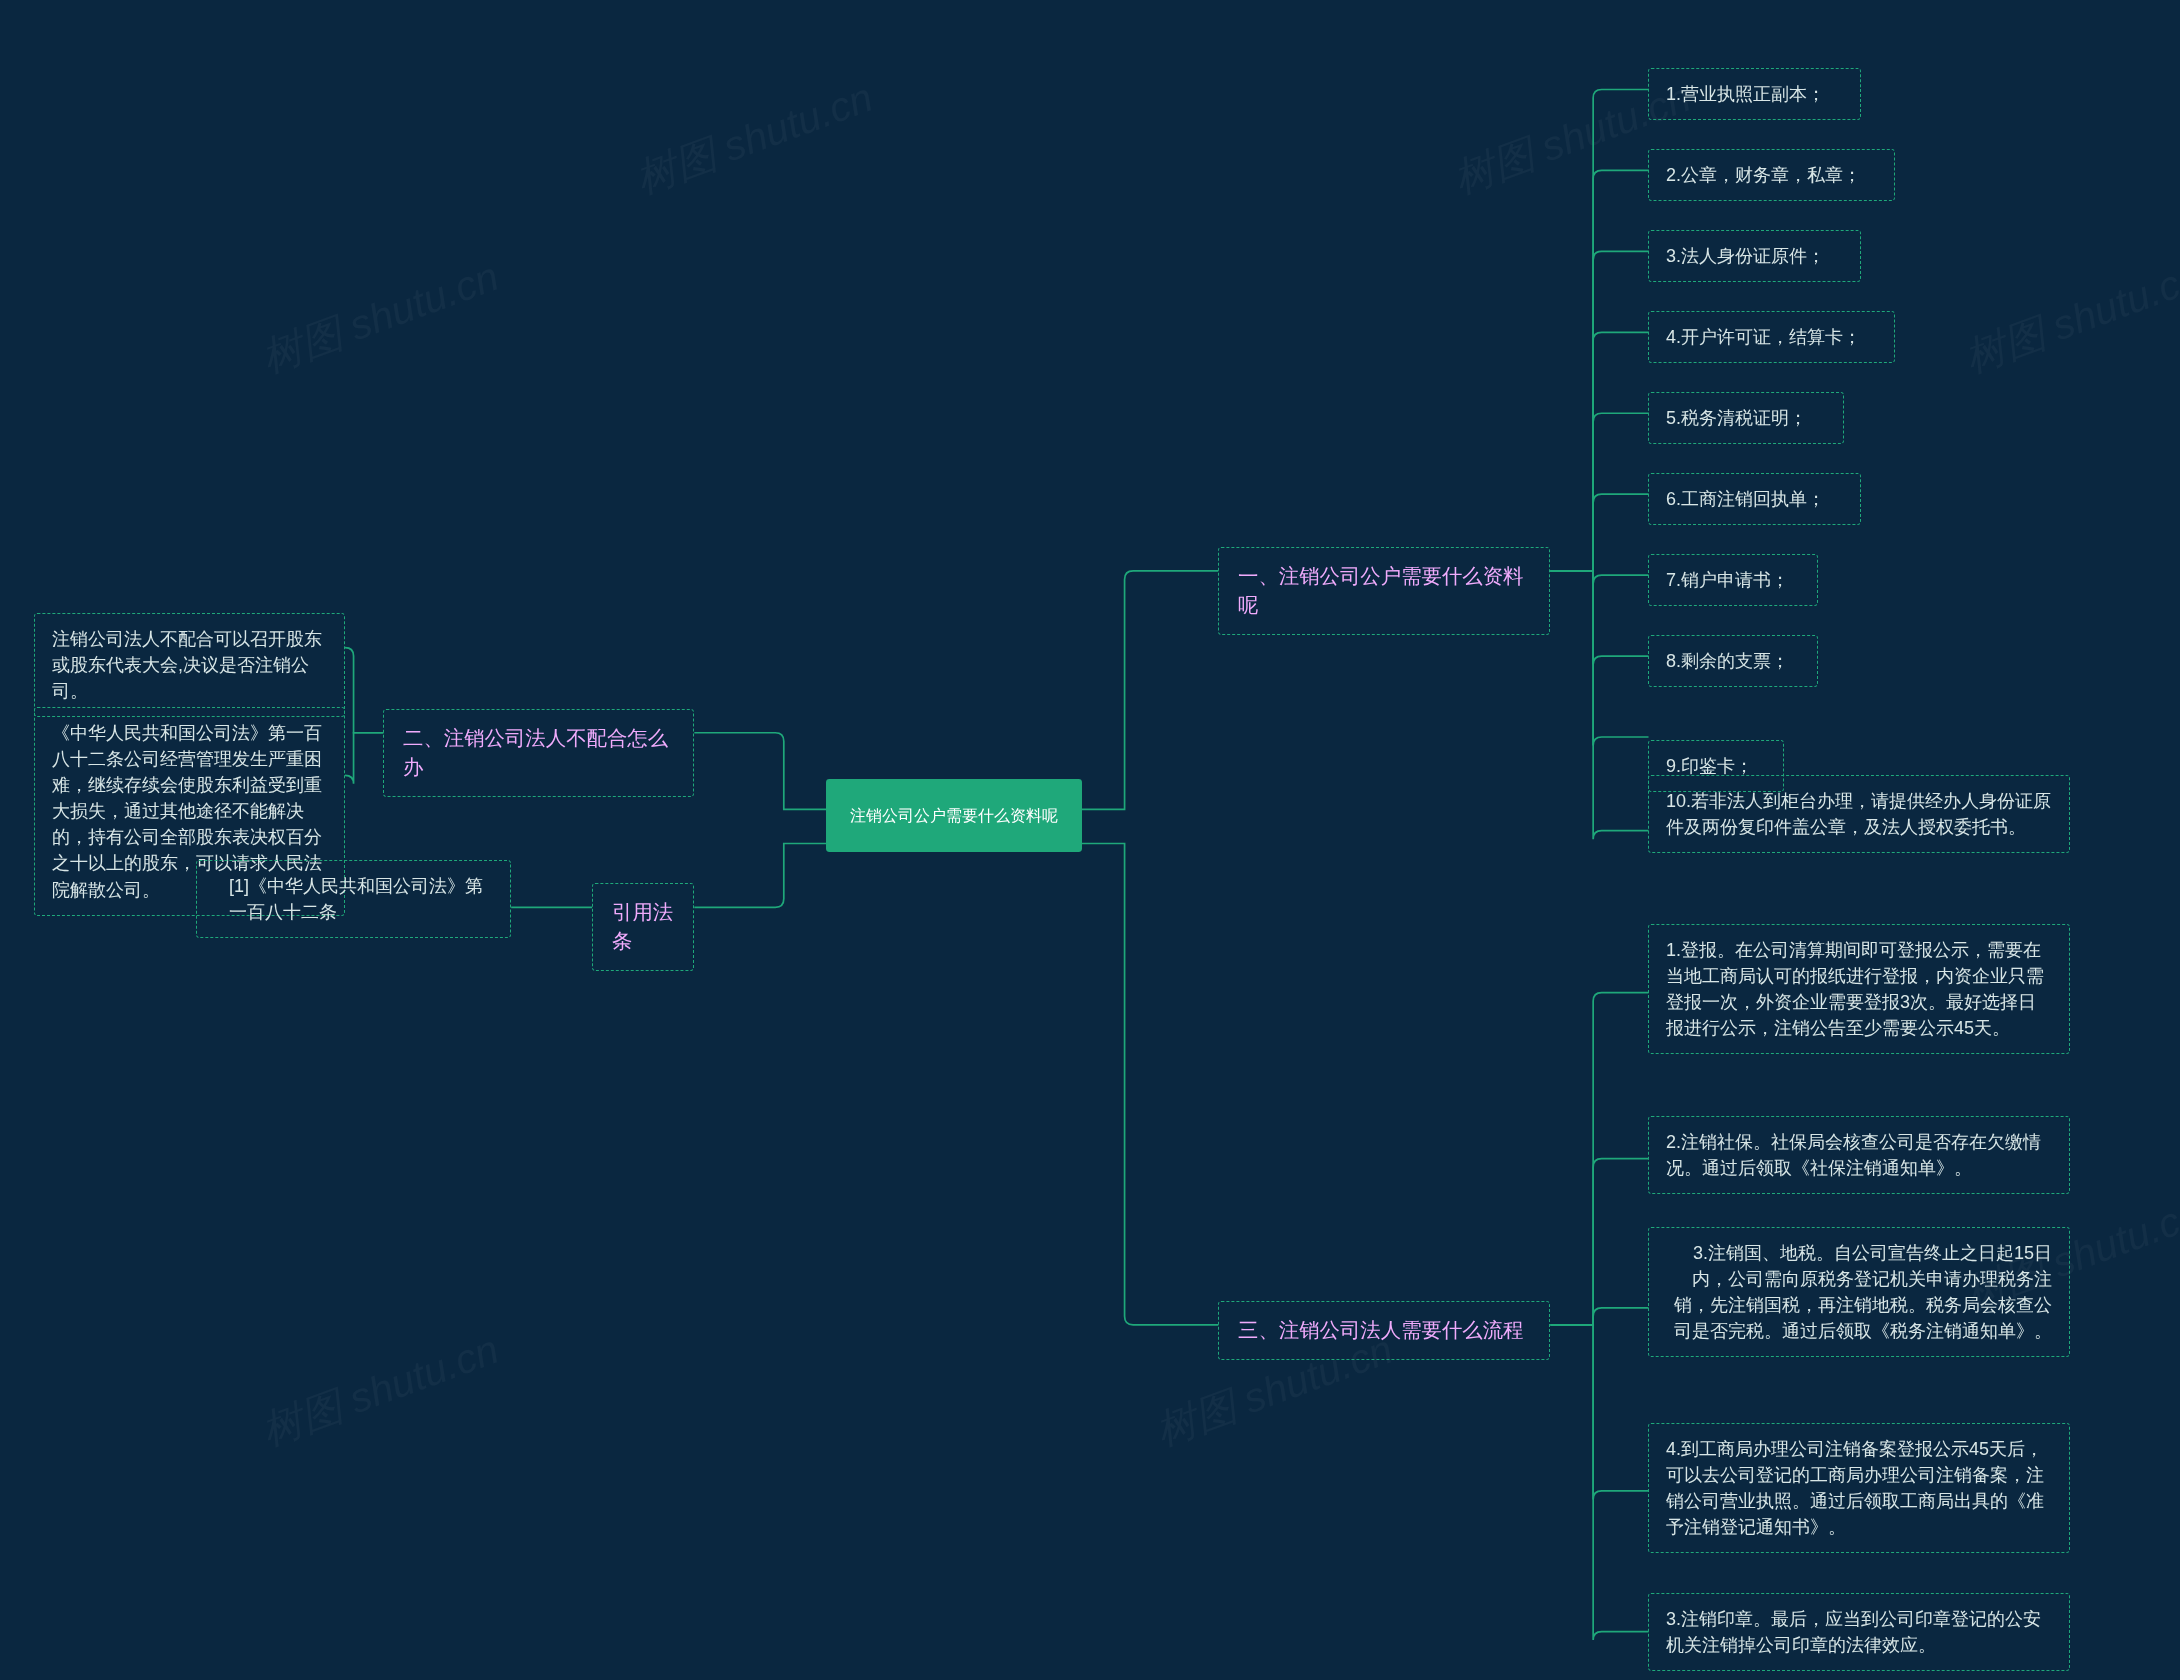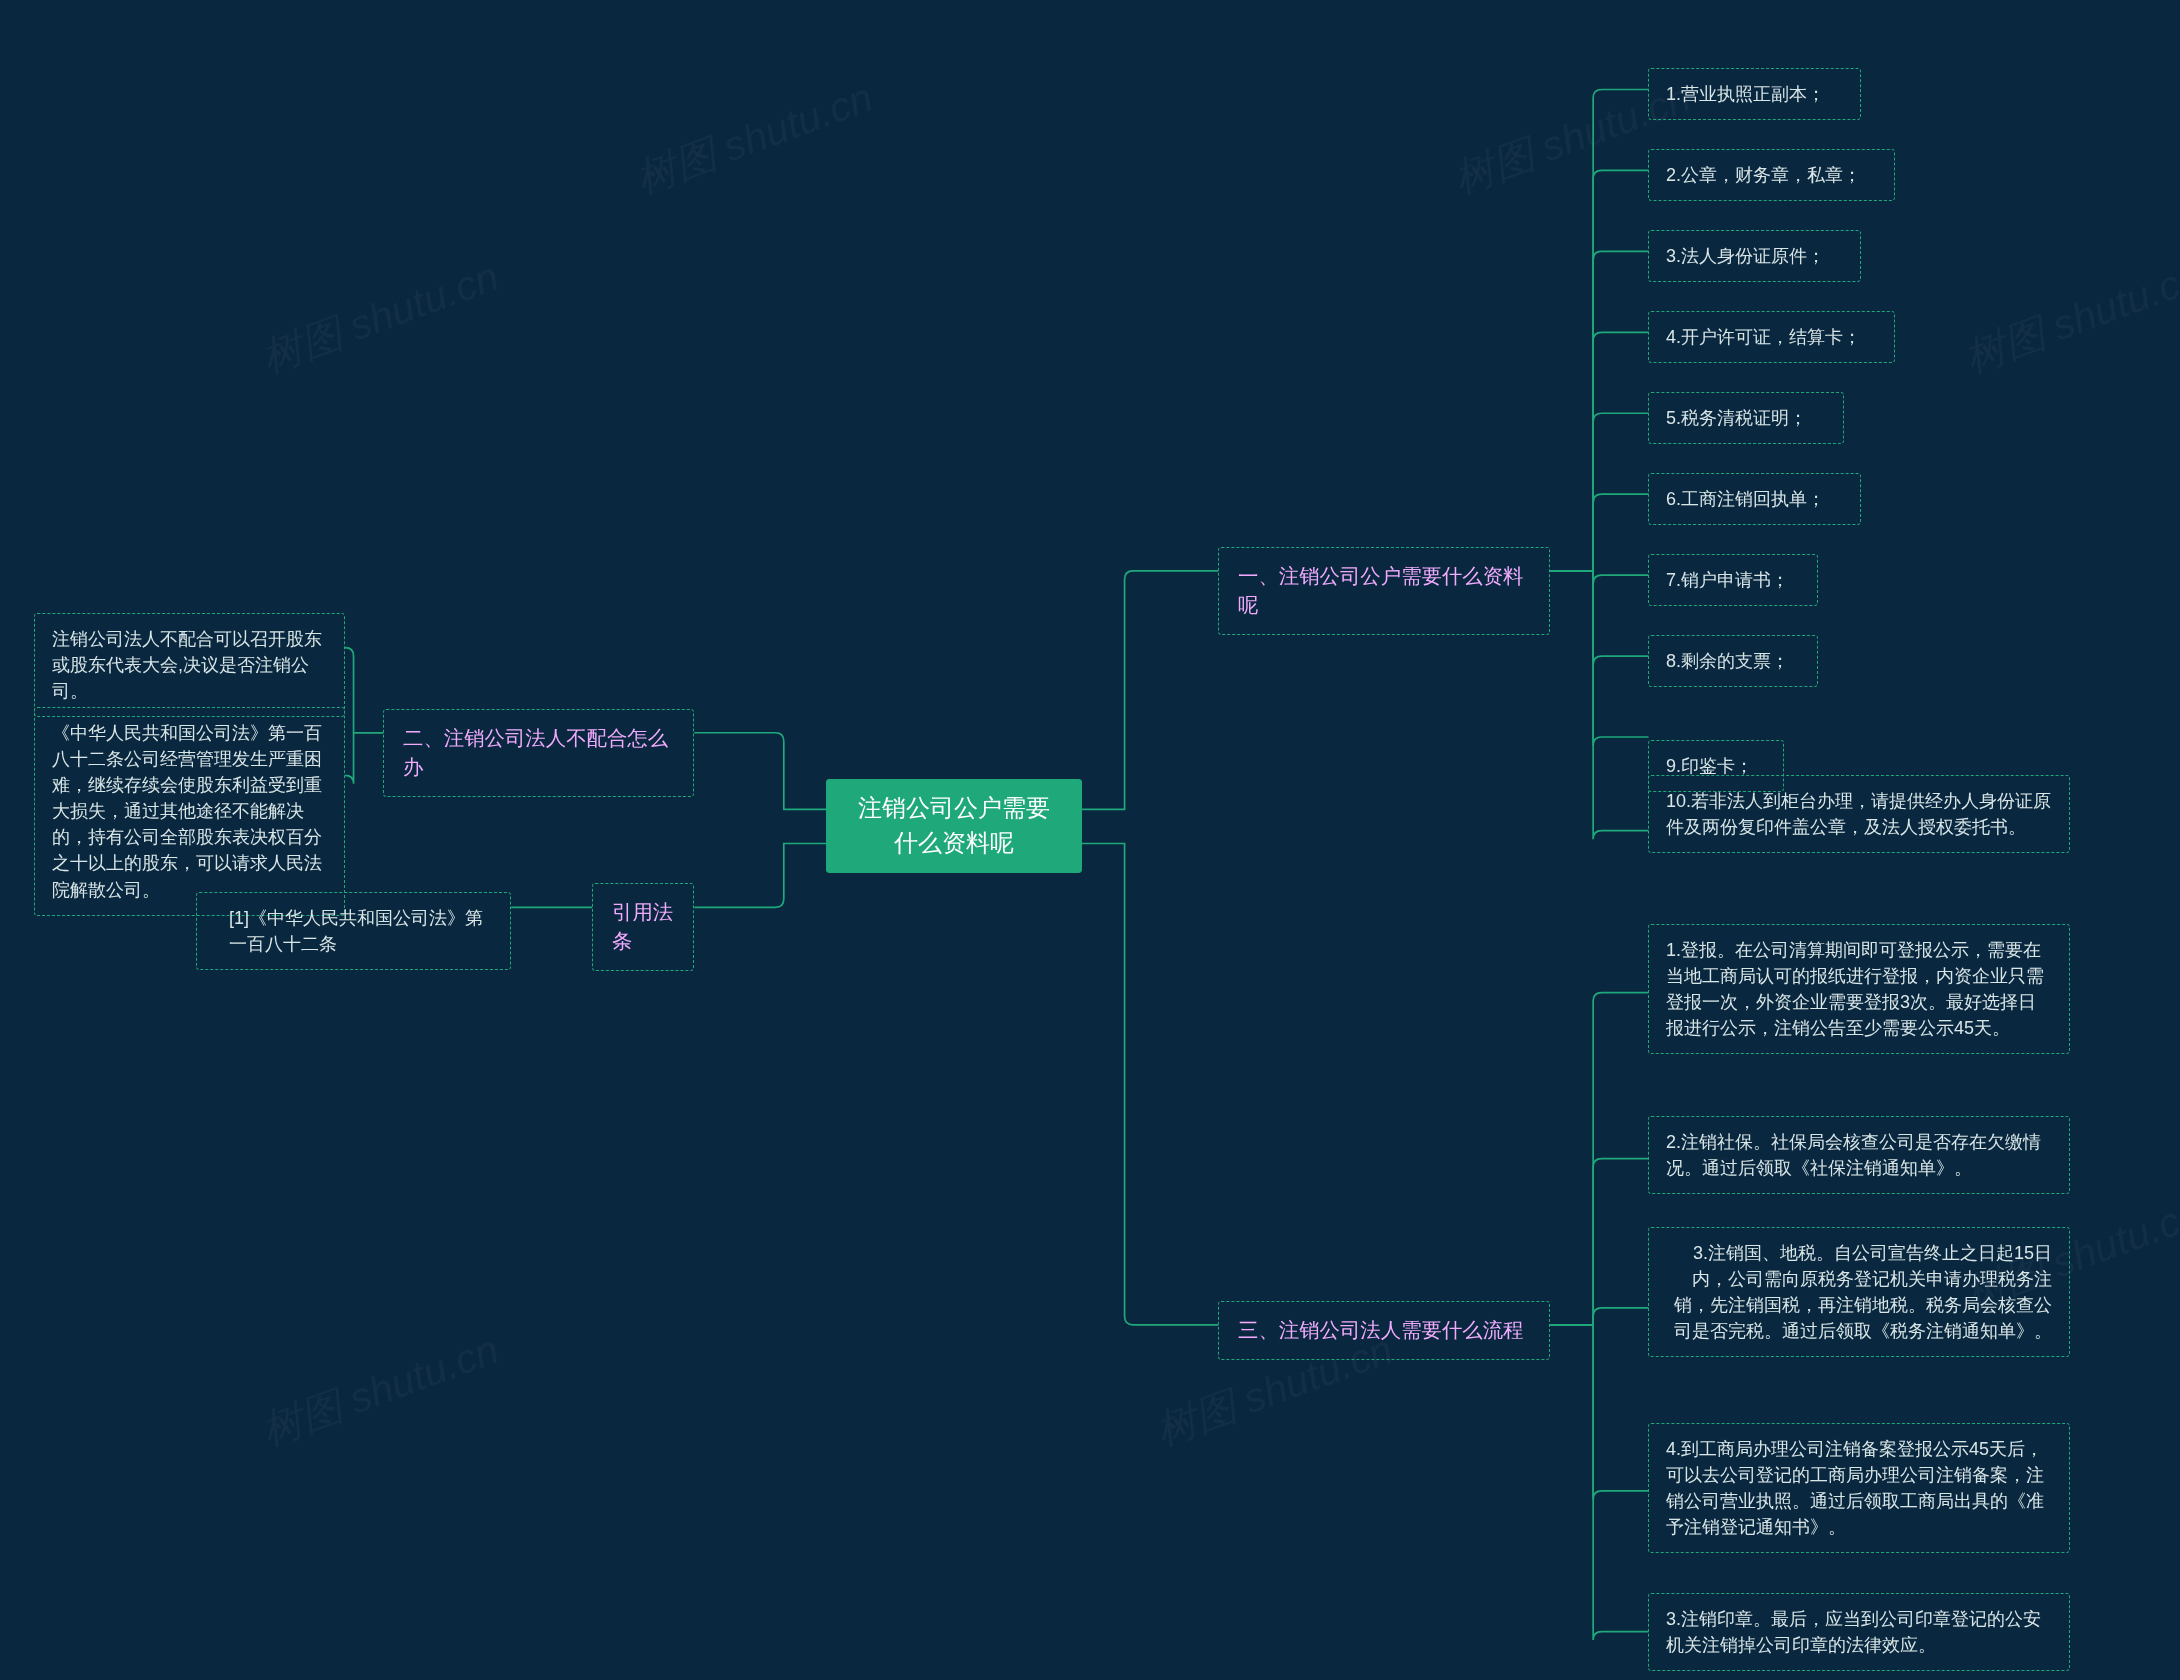--- a/index.html
+++ b/index.html
@@ -35,8 +35,8 @@
   .root {
     background: #1fa87a;
     color: #ffffff;
-    font-size: 24px;
-    padding: 12px 24px;
+    font-size: 16px;
+    padding: 25px 24px;
     text-align: center;
     border-radius: 3.4px;
   }

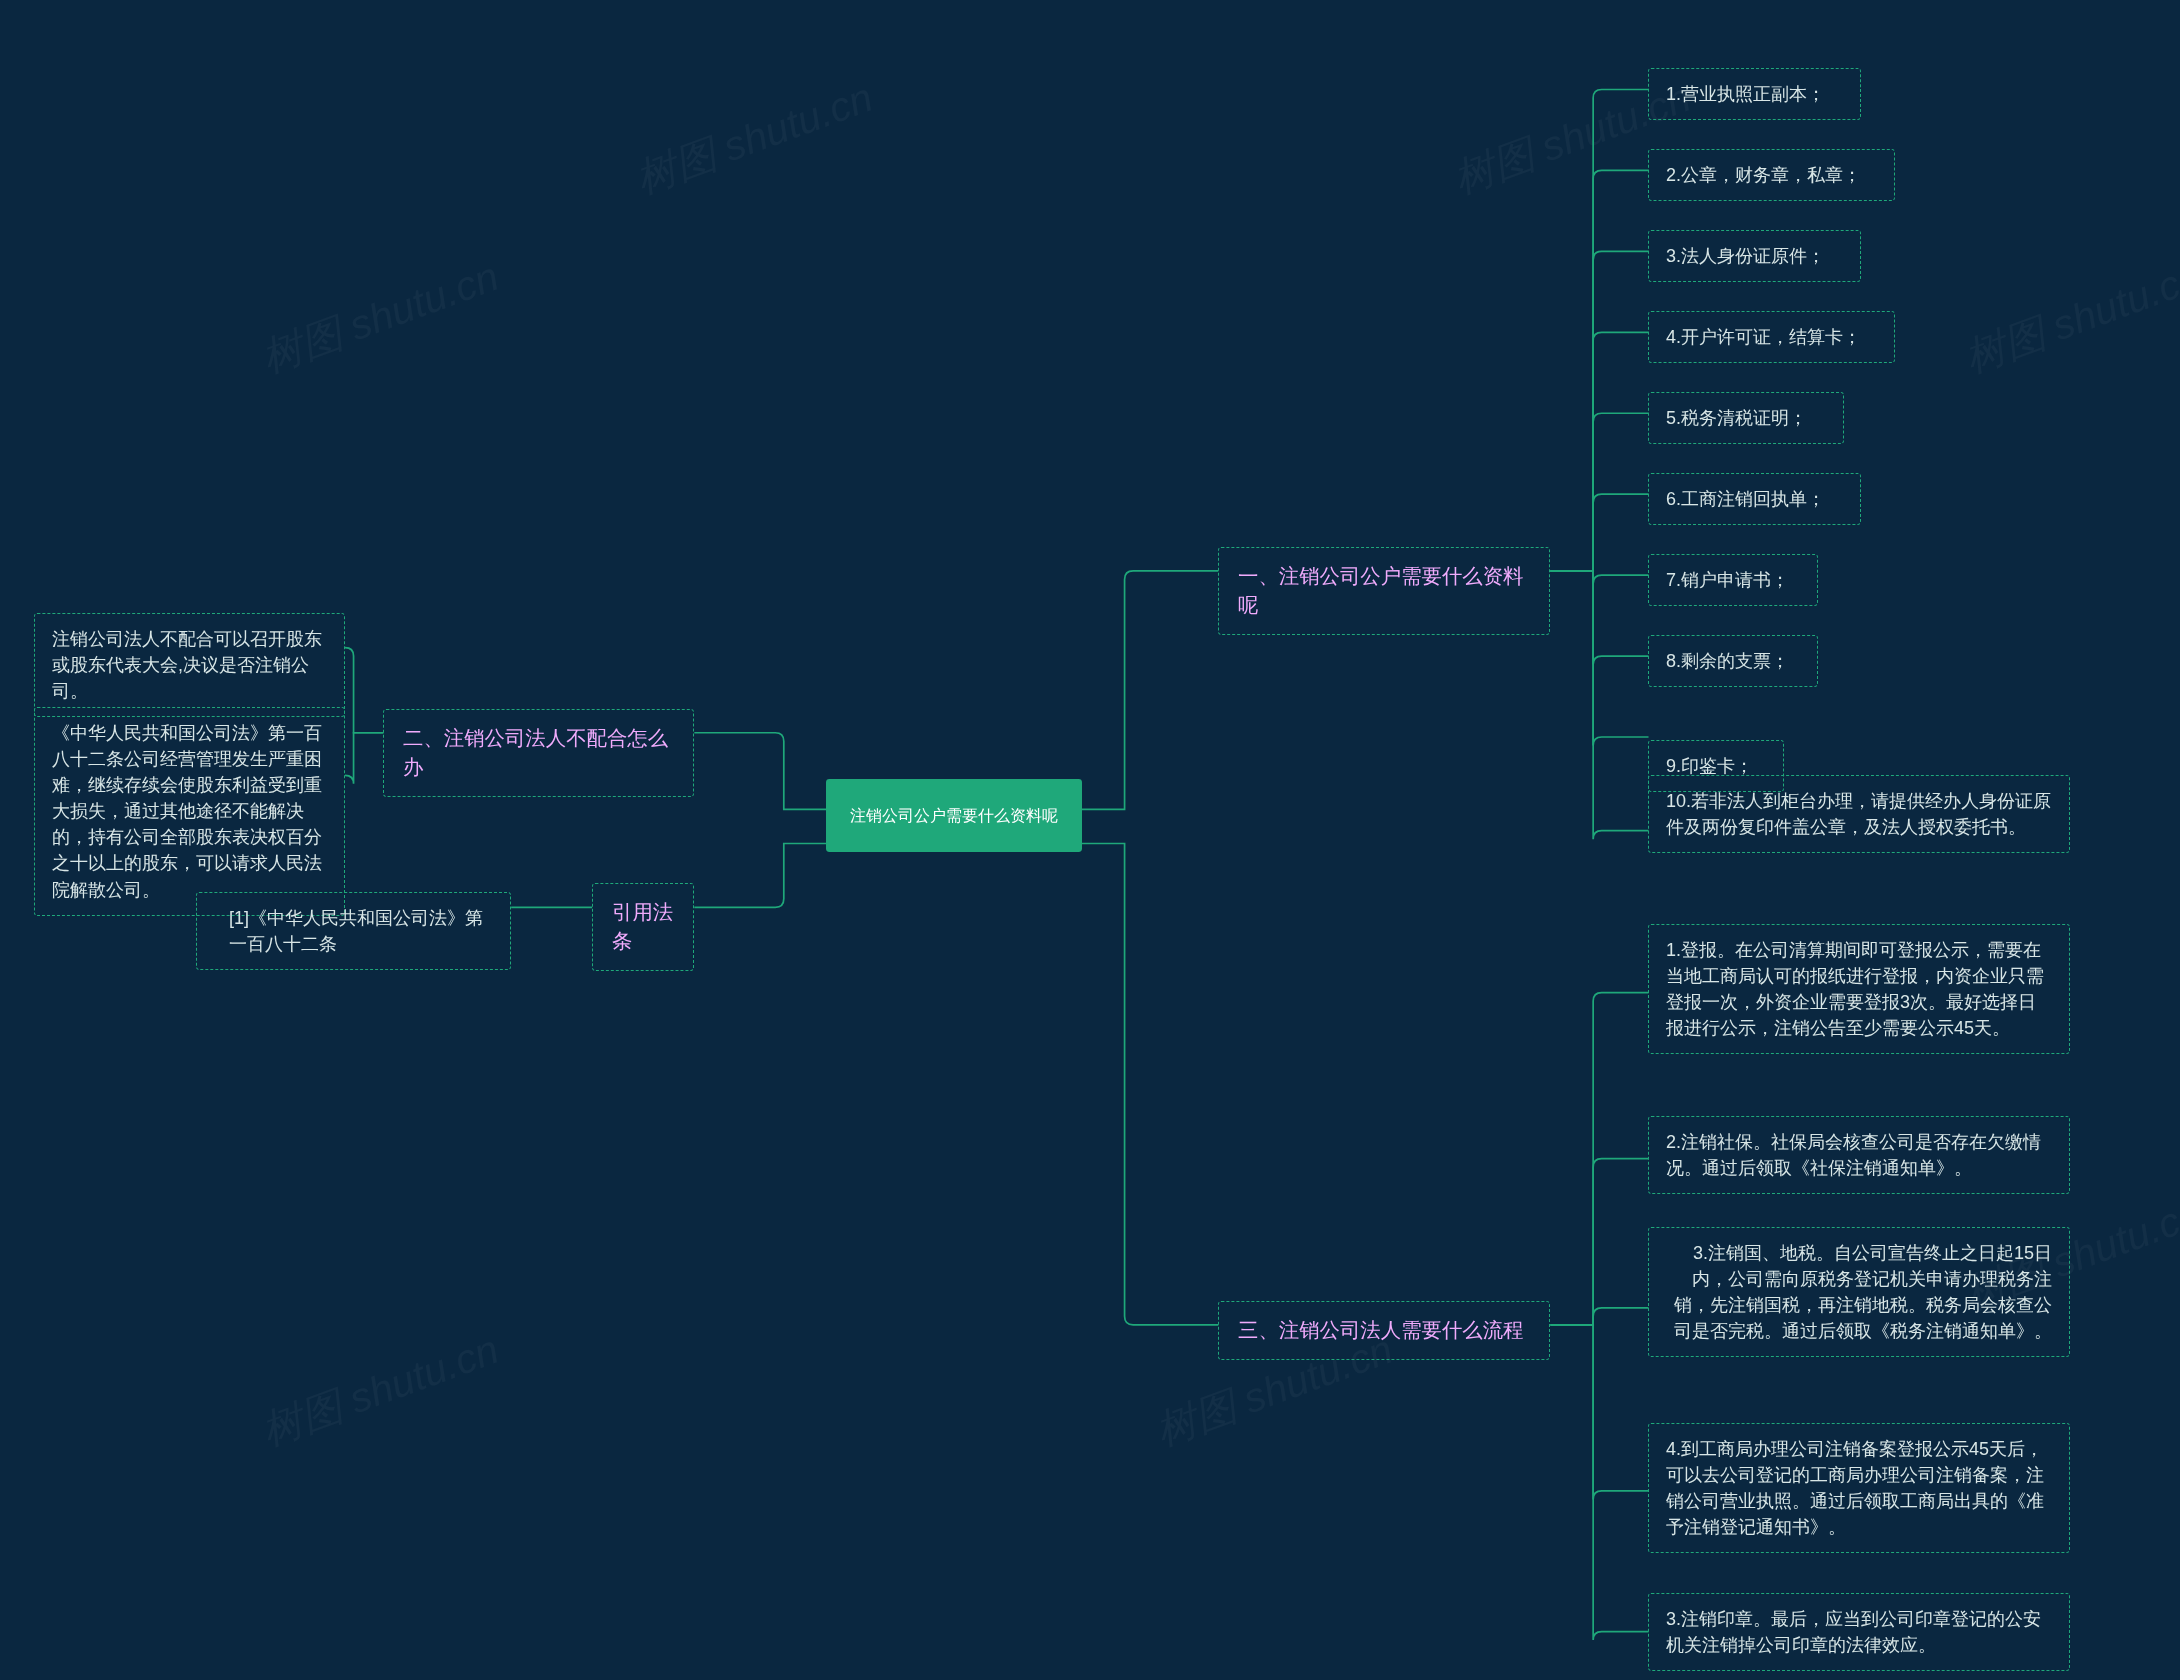--- a/index.html
+++ b/index.html
@@ -144,7 +144,7 @@
 
   <div class="node branch" style="left:592px; top:883px; width:102px;">引用法条</div>
 
-  <div class="node leaf" style="left:196px; top:892px; width:315px;padding-left:32px;">[1]《中华人民共和国公司法》第一百八十二条</div>
+  <div class="node leaf" style="left:196px; top:860px; width:315px;padding-left:32px;">[1]《中华人民共和国公司法》第一百八十二条</div>
 
 </div>
 

